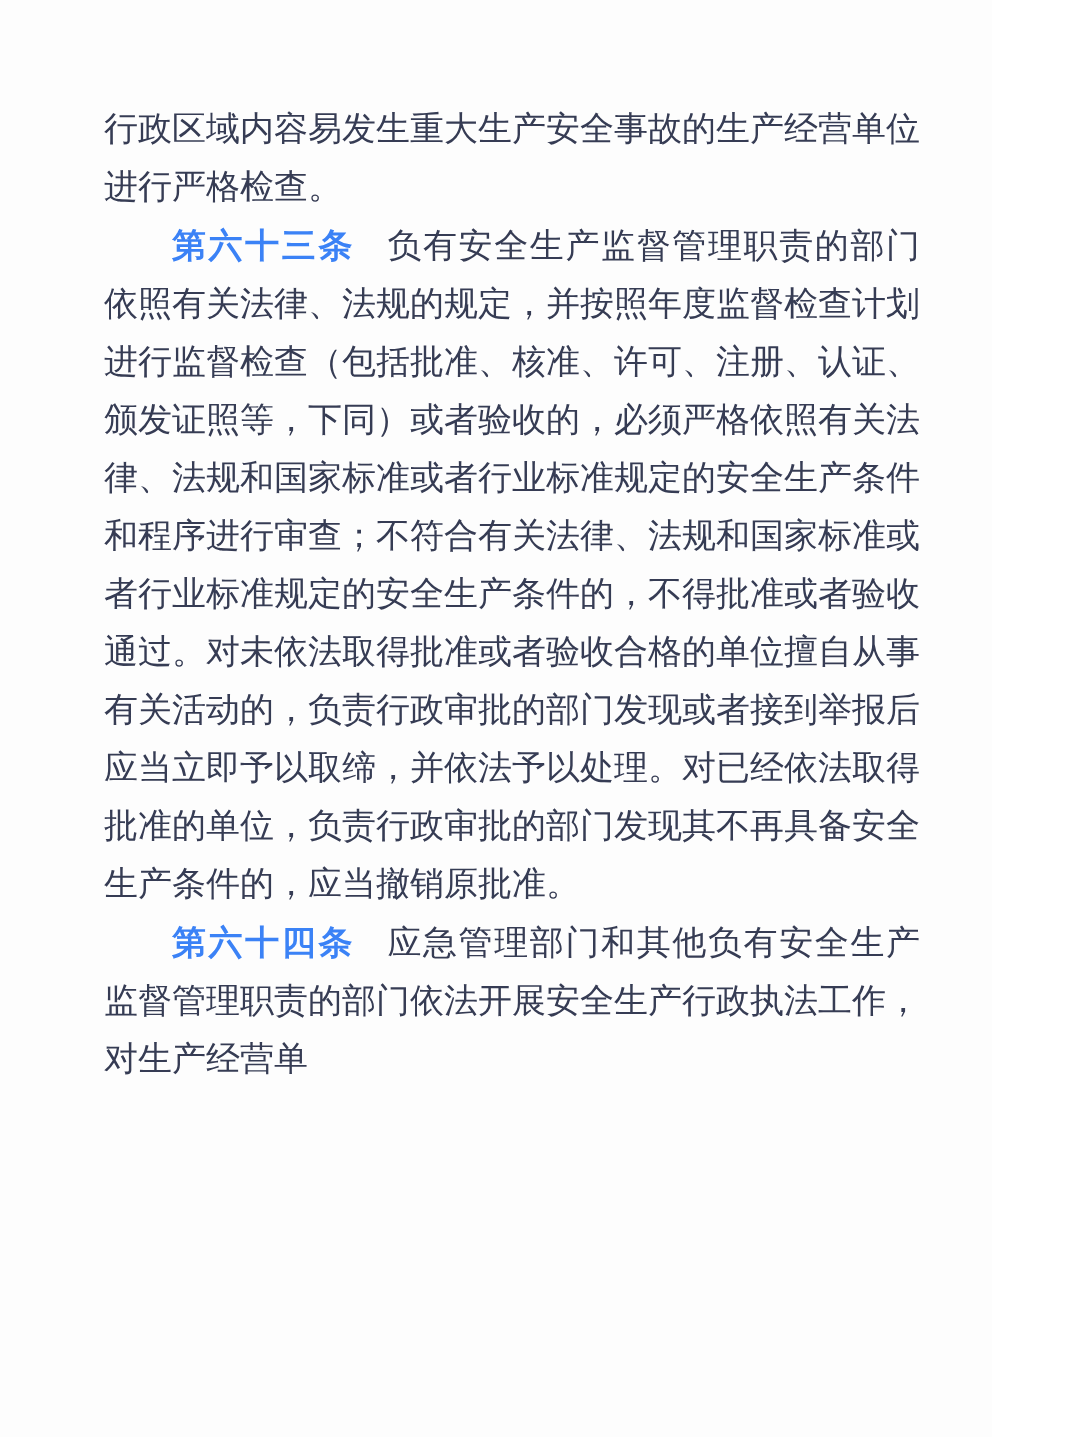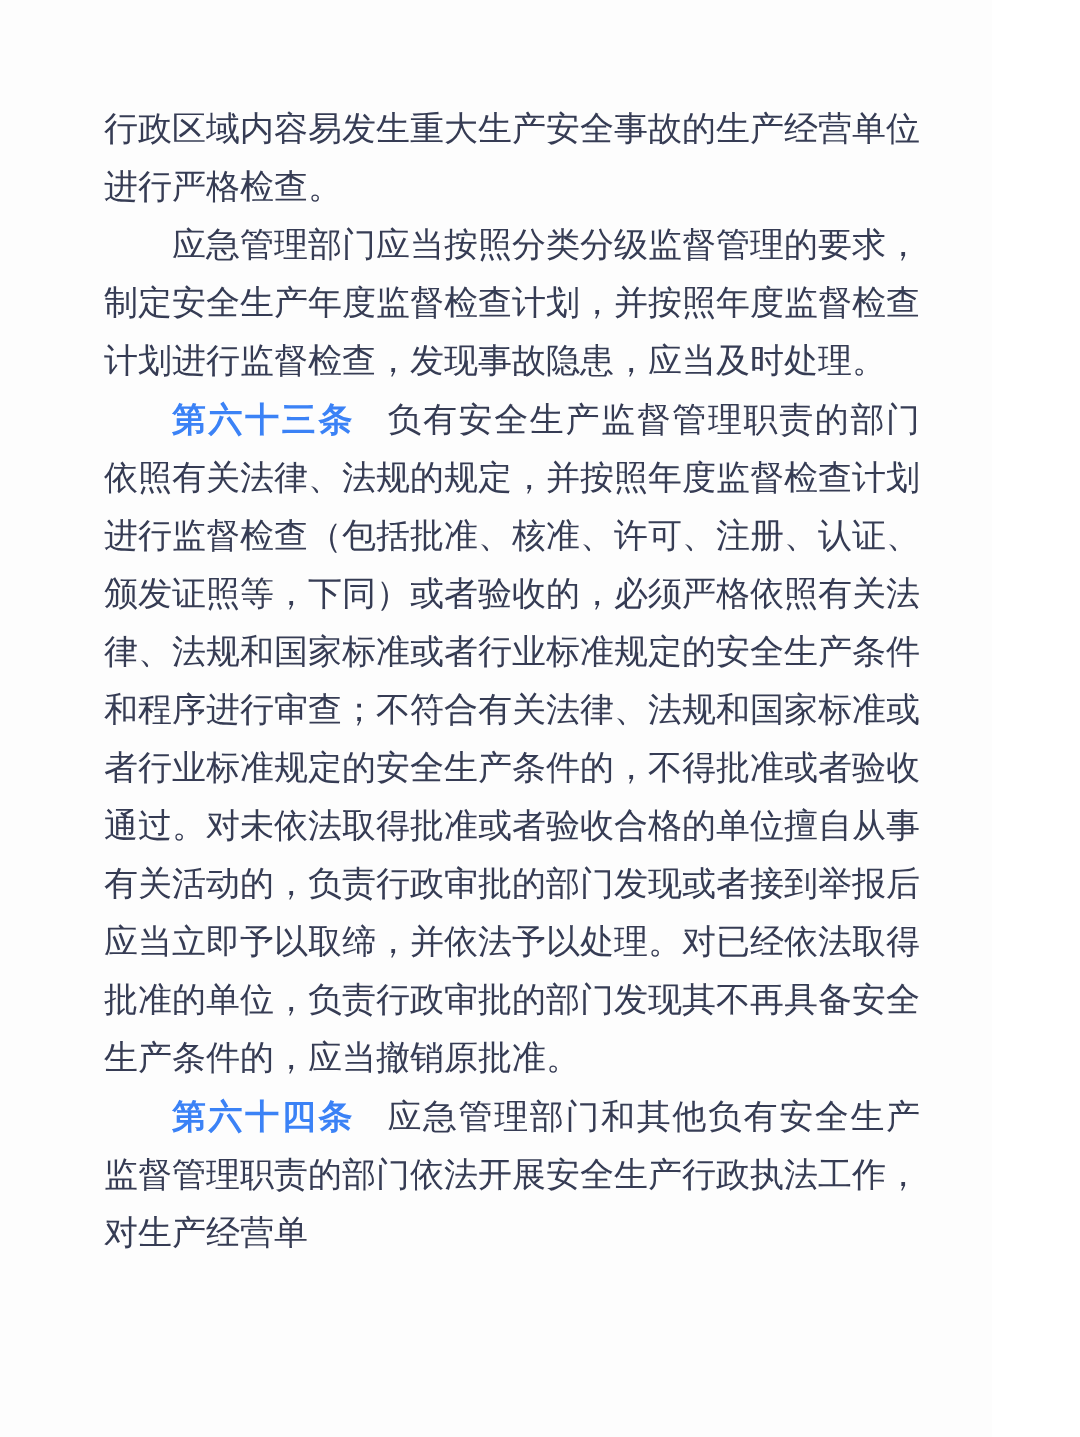--- a/index.html
+++ b/index.html
@@ -47,7 +47,6 @@
 
   <p class="para continuation"><span class="body-text">行政区域内容易发生重大生产安全事故的生产经营单位进行严格检查。</span></p>
 
-  <p class="para"><span class="body-text">应急管理部门应当按照分类分级监督管理的要求，制定安全生产年度监督检查计划，并按照年度监督检查计划进行监督检查，发现事故隐患，应当及时处理。</span></p>
 
   <p class="para"><b class="art-num">第六十三条</b><span class="body-text">负有安全生产监督管理职责的部门依照有关法律、法规的规定，并按照年度监督检查计划进行监督检查（包括批准、核准、许可、注册、认证、颁发证照等，下同）或者验收的，必须严格依照有关法律、法规和国家标准或者行业标准规定的安全生产条件和程序进行审查；不符合有关法律、法规和国家标准或者行业标准规定的安全生产条件的，不得批准或者验收通过。对未依法取得批准或者验收合格的单位擅自从事有关活动的，负责行政审批的部门发现或者接到举报后应当立即予以取缔，并依法予以处理。对已经依法取得批准的单位，负责行政审批的部门发现其不再具备安全生产条件的，应当撤销原批准。</span></p>
 

